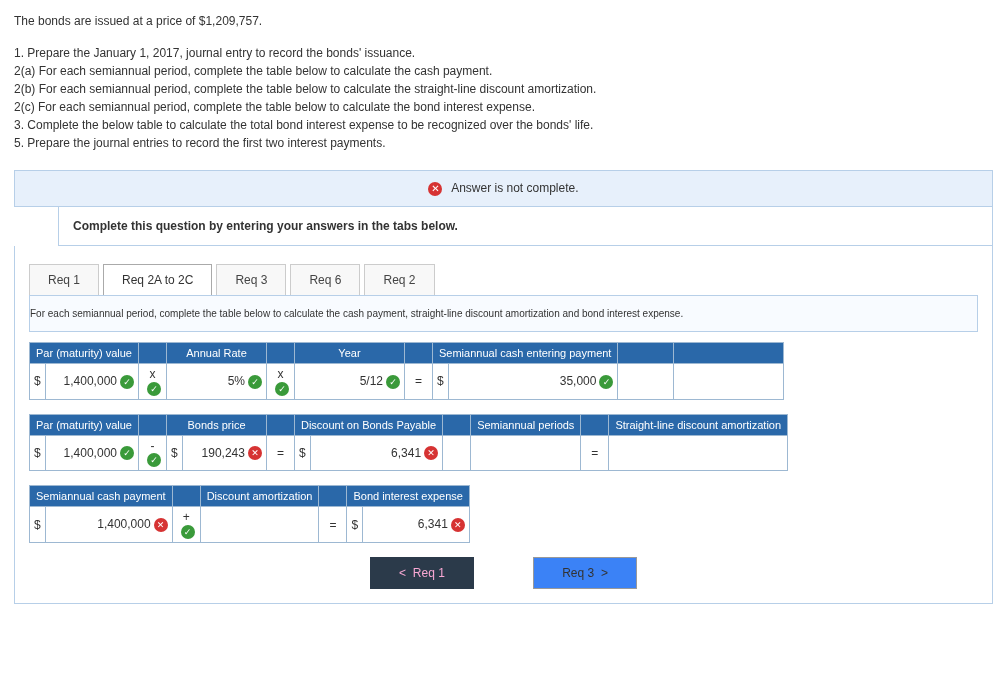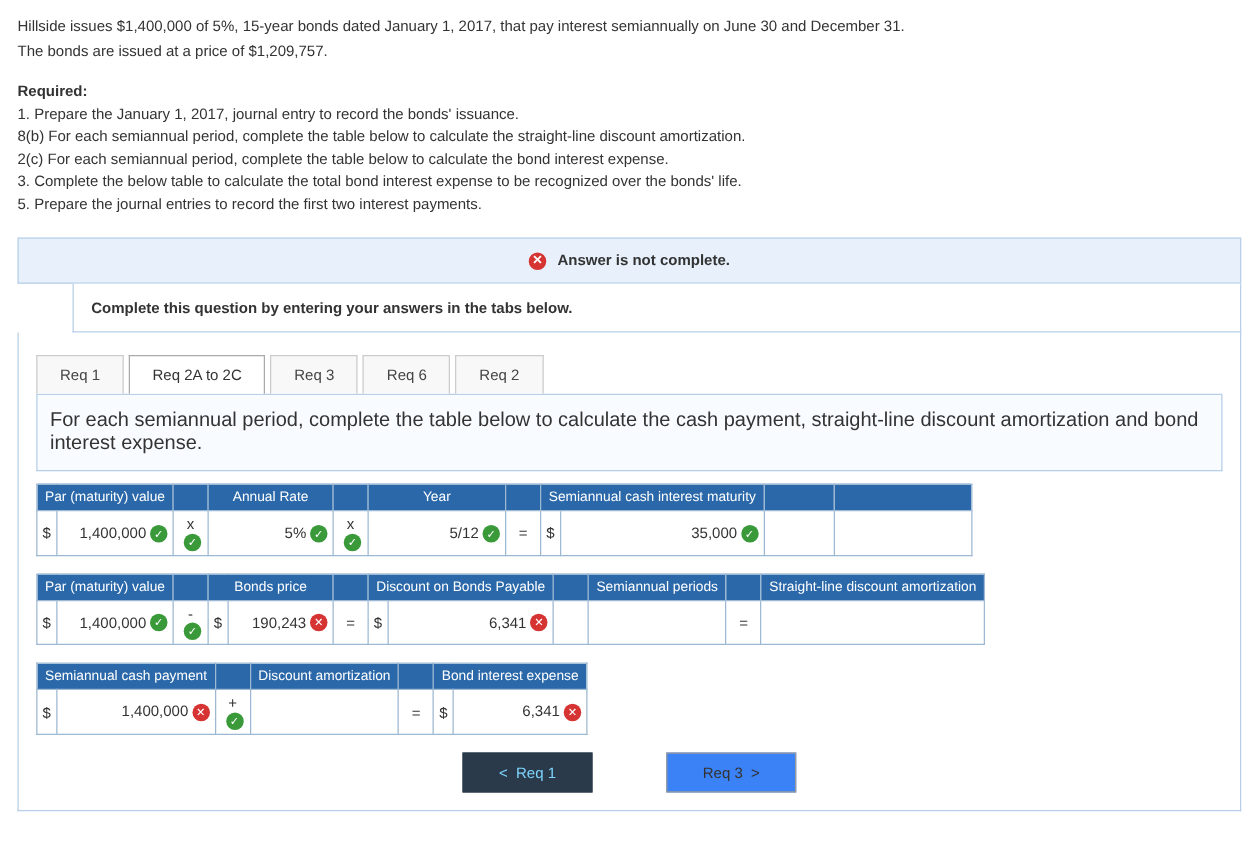--- a/index.html
+++ b/index.html
@@ -34,7 +34,6 @@
 <body>
 
 <div class="intro">
-  <p>Hillside issues $1,400,000 of 5%, 15-year bonds dated January 1, 2017, that pay interest semiannually on June 30 and December 31.</p>
   <p>The bonds are issued at a price of $1,209,757.</p>
 </div>
 

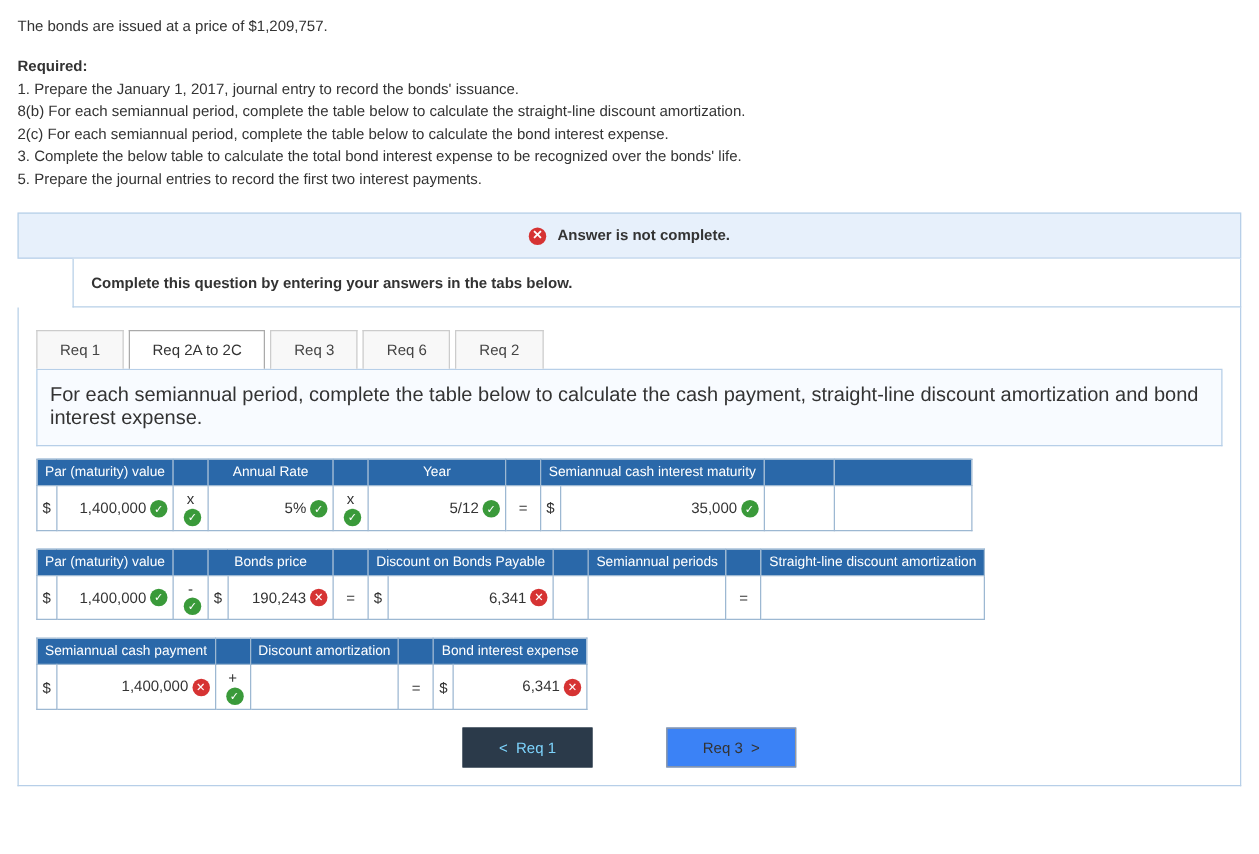--- a/index.html
+++ b/index.html
@@ -38,7 +38,6 @@
 </div>
 
 <div class="required">
-  <div class="title">Required:</div>
   <div>1. Prepare the January 1, 2017, journal entry to record the bonds' issuance.</div>
   <div>8(b) For each semiannual period, complete the table below to calculate the straight-line discount amortization.</div>
   <div>2(c) For each semiannual period, complete the table below to calculate the bond interest expense.</div>

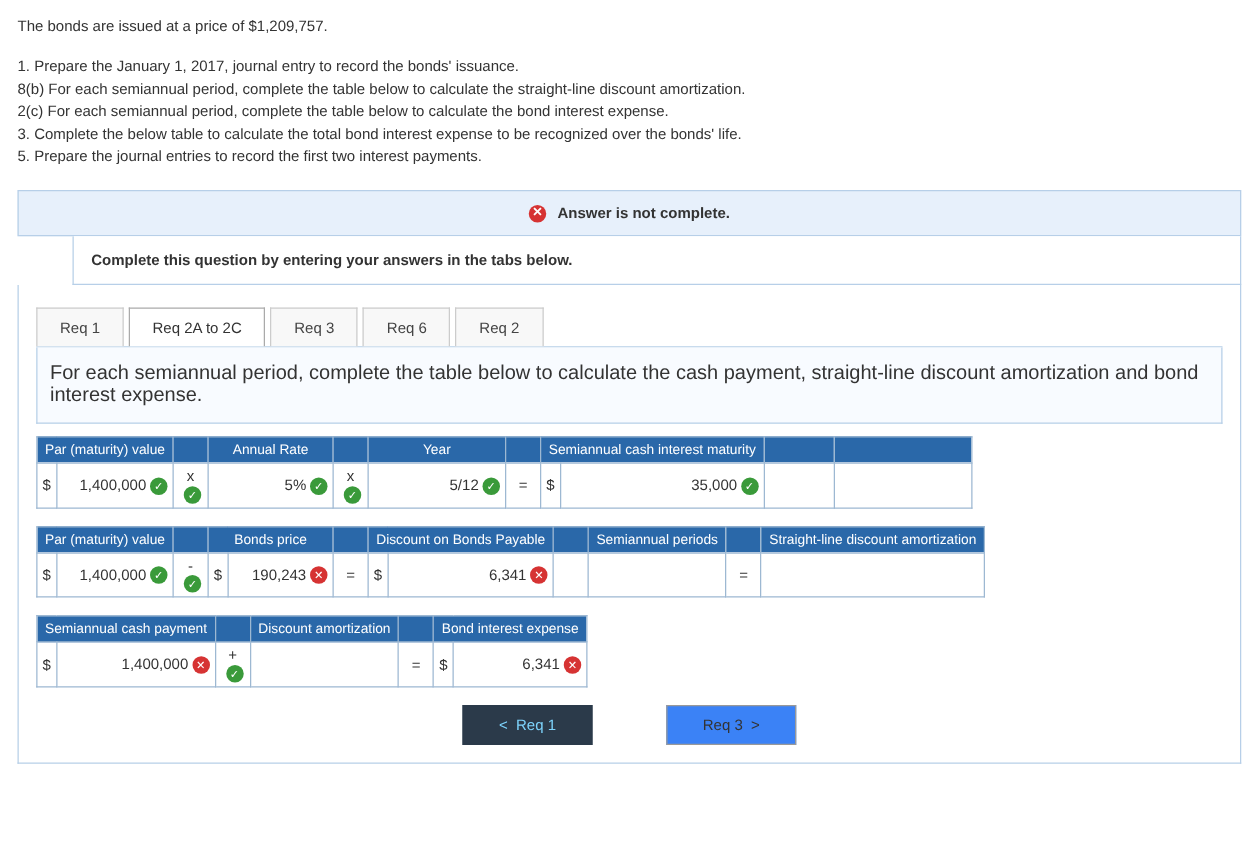--- a/index.html
+++ b/index.html
@@ -39,6 +39,7 @@
 
 <div class="required">
   <div>1. Prepare the January 1, 2017, journal entry to record the bonds' issuance.</div>
+  <div>2(a) For each semiannual period, complete the table below to calculate the cash payment.</div>
   <div>8(b) For each semiannual period, complete the table below to calculate the straight-line discount amortization.</div>
   <div>2(c) For each semiannual period, complete the table below to calculate the bond interest expense.</div>
   <div>3. Complete the below table to calculate the total bond interest expense to be recognized over the bonds' life.</div>

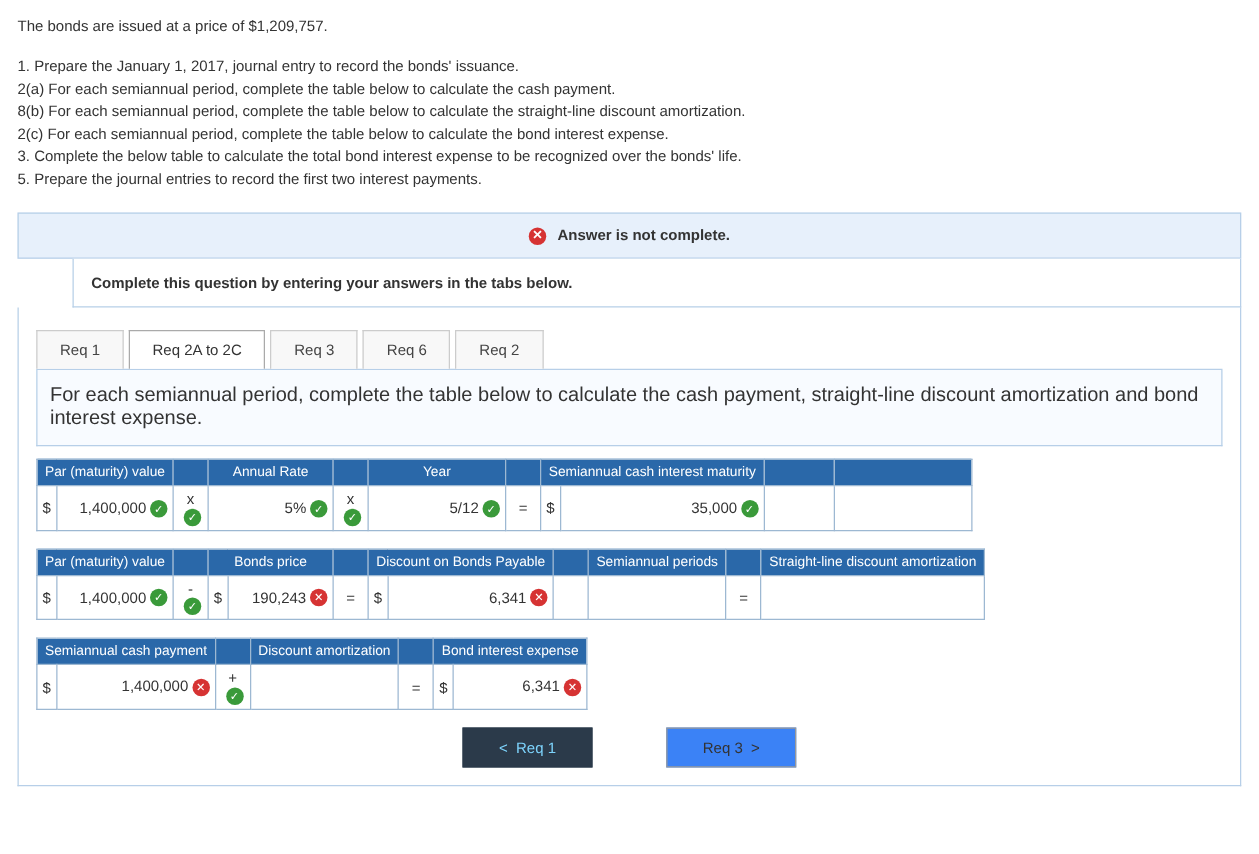--- a/index.html
+++ b/index.html
@@ -40,7 +40,7 @@
 <div class="required">
   <div>1. Prepare the January 1, 2017, journal entry to record the bonds' issuance.</div>
   <div>2(a) For each semiannual period, complete the table below to calculate the cash payment.</div>
-  <div>8(b) For each semiannual period, complete the table below to calculate the straight-line discount amortization.</div>
+  <div>2(b) For each semiannual period, complete the table below to calculate the straight-line discount amortization.</div>
   <div>2(c) For each semiannual period, complete the table below to calculate the bond interest expense.</div>
   <div>3. Complete the below table to calculate the total bond interest expense to be recognized over the bonds' life.</div>
   <div>5. Prepare the journal entries to record the first two interest payments.</div>

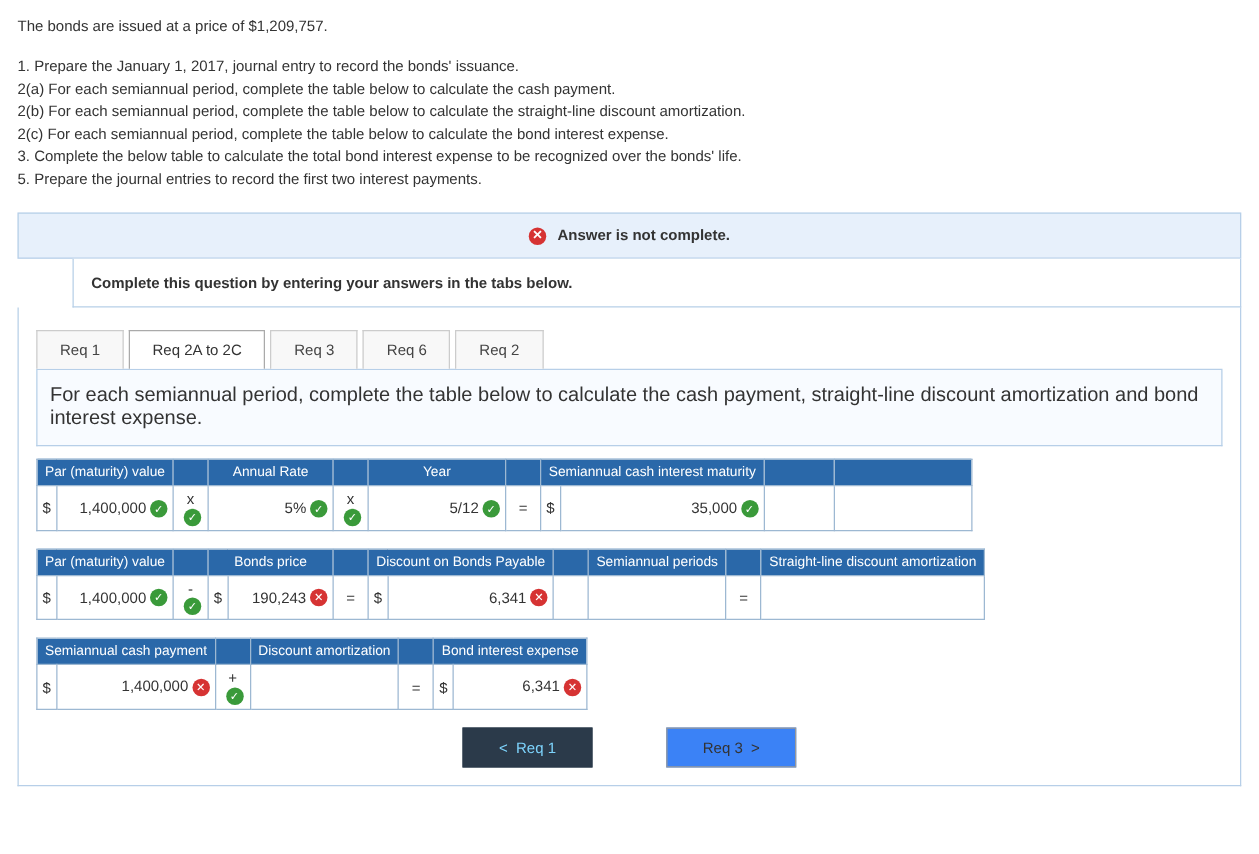--- a/index.html
+++ b/index.html
@@ -8,7 +8,7 @@
   .required { margin-top: 14px; }
   .required .title { font-weight: bold; }
   .required div { line-height: 1.5; }
-  .answer-banner { margin-top: 18px; background: #e7f0fb; border: 1px solid #b7cfe8; padding: 10px; text-align: center; font-weight: bold; }
+  .answer-banner { margin-top: 18px; background: #e7f0fb; border: 1px solid #b7cfe8; padding: 10px; text-align: center; font-weight: normal; }
   .answer-banner .x-icon { display:inline-block; width:14px; height:14px; background:#d63333; border-radius:50%; color:#fff; font-size:10px; line-height:14px; vertical-align:middle; margin-right:6px; }
   .instruct-row { background:#fff; border:1px solid #b7cfe8; border-top:none; padding:12px 14px; font-weight:bold;margin-left:44px; }
   .tabs-area { border:1px solid #b7cfe8; border-top:none; padding:18px 14px 14px 14px; }

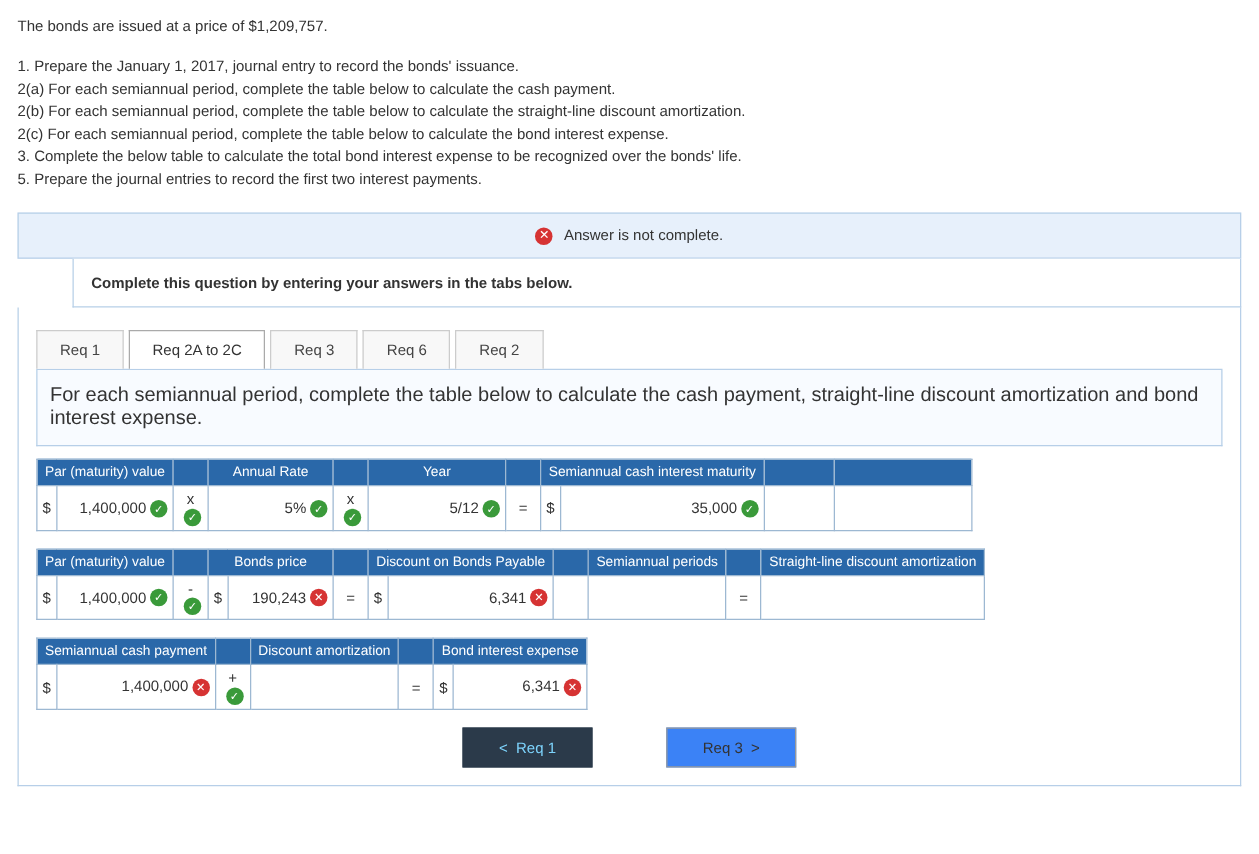--- a/index.html
+++ b/index.html
@@ -15,7 +15,7 @@
   .tabs { display:flex; border-bottom:1px solid #b7cfe8; }
   .tab { border:1px solid #aaa; border-bottom:none; padding:8px 18px; margin-right:4px; background:#fff; font-size:12px; cursor:pointer; }
   .tab.inactive { color:#444; background:#f8f8f8; border-color:#ccc; }
-  .tab-desc { border:1px solid #b7cfe8; border-top:none; padding:12px 10px; background:#f8fbff; font-size:16px; }
+  .tab-desc { border:1px solid #b7cfe8; border-top:none; padding:12px 0; background:#f8fbff; font-size:10px; }
   .calc-area { padding:10px 0 0 0; }
   table.calc { border-collapse:collapse; margin-bottom:14px; }
   table.calc th { background:#2a68a9; color:#fff; font-weight:normal; font-size:11px; text-align:center; padding:4px 6px; border:1px solid #9db8d2; }

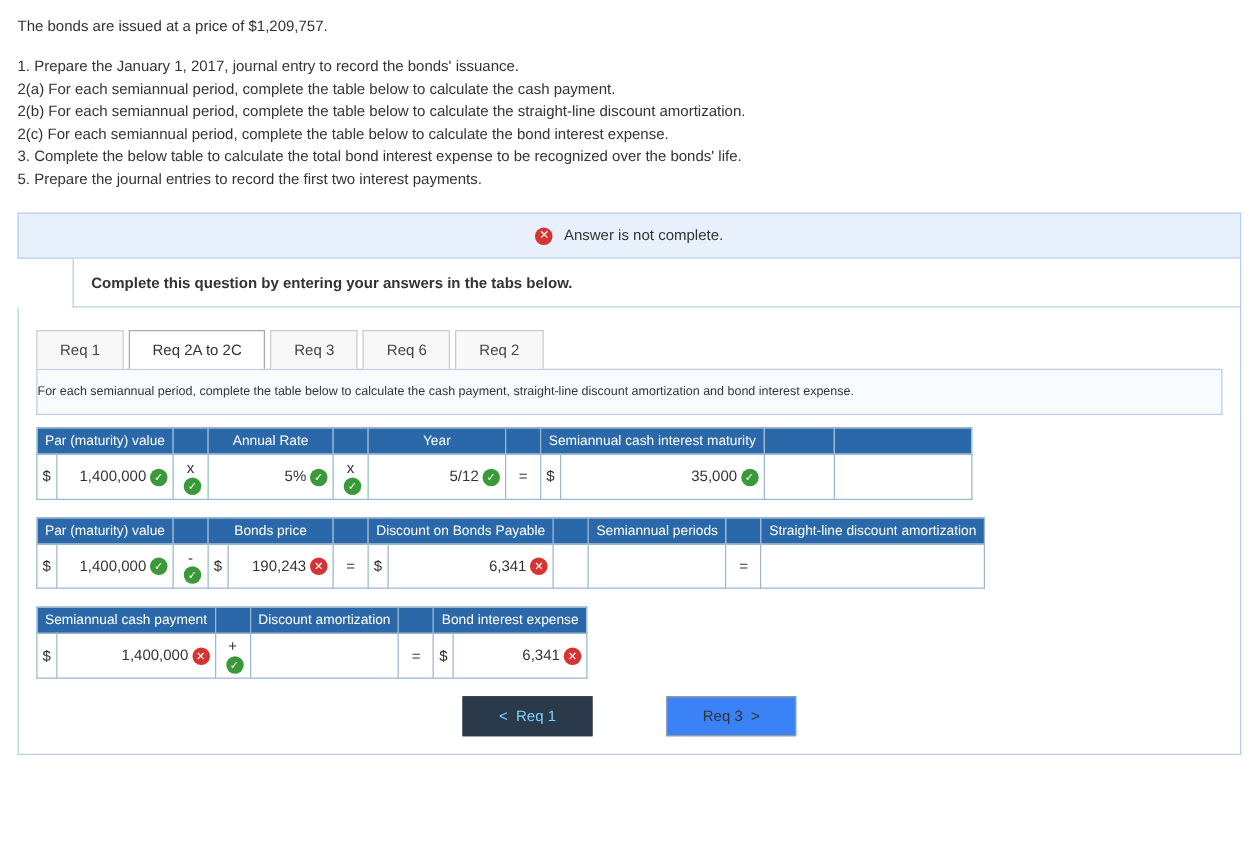--- a/index.html
+++ b/index.html
@@ -74,7 +74,7 @@
         <th style="width:28px"></th>
         <th style="min-width:110px">Year</th>
         <th style="width:28px"></th>
-        <th colspan="2" style="min-width:130px">Semiannual cash interest maturity</th>
+        <th colspan="2" style="min-width:130px">Semiannual cash entering payment</th>
         <th style="width:56px"></th>
         <th style="width:110px"></th>
       </tr>

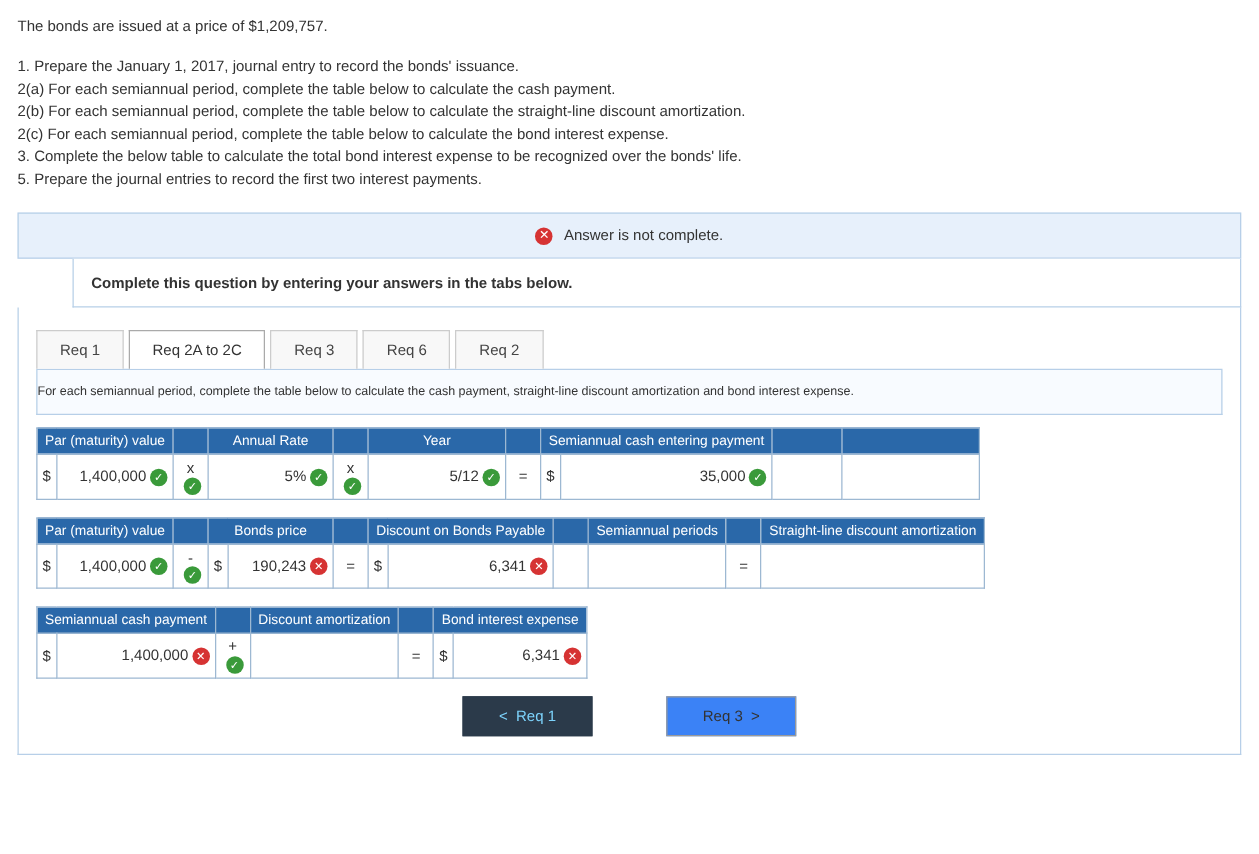--- a/index.html
+++ b/index.html
@@ -28,7 +28,7 @@
   .x { display:inline-block; width:14px; height:14px; border-radius:50%; background:#d63333; color:#fff; font-size:9px; text-align:center; line-height:14px; vertical-align:middle; margin-left:3px; }
   .nav-row { text-align:center; margin-top:6px; }
   .nav-btn { display:inline-block; padding:8px 28px; margin:0 28px; background:#3b82f6; border:1px solid #999; font-size:12px; cursor:pointer; }
-  .nav-btn.dark { background:#2b3a4a; color:#7dd3fc; border-color:#2b3a4a; }
+  .nav-btn.dark { background:#2b3a4a; color:#f9a8d4; border-color:#2b3a4a; }
 </style>
 </head>
 <body>

